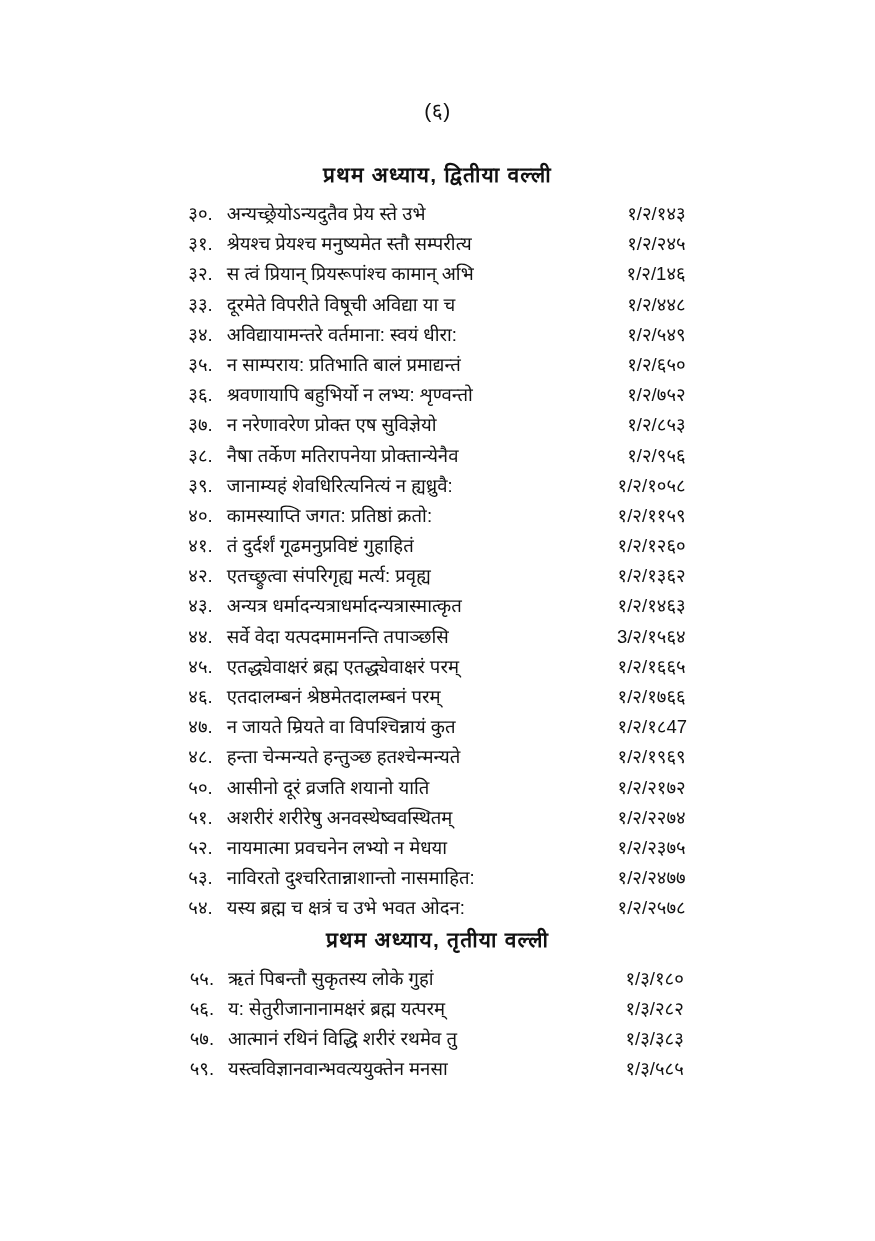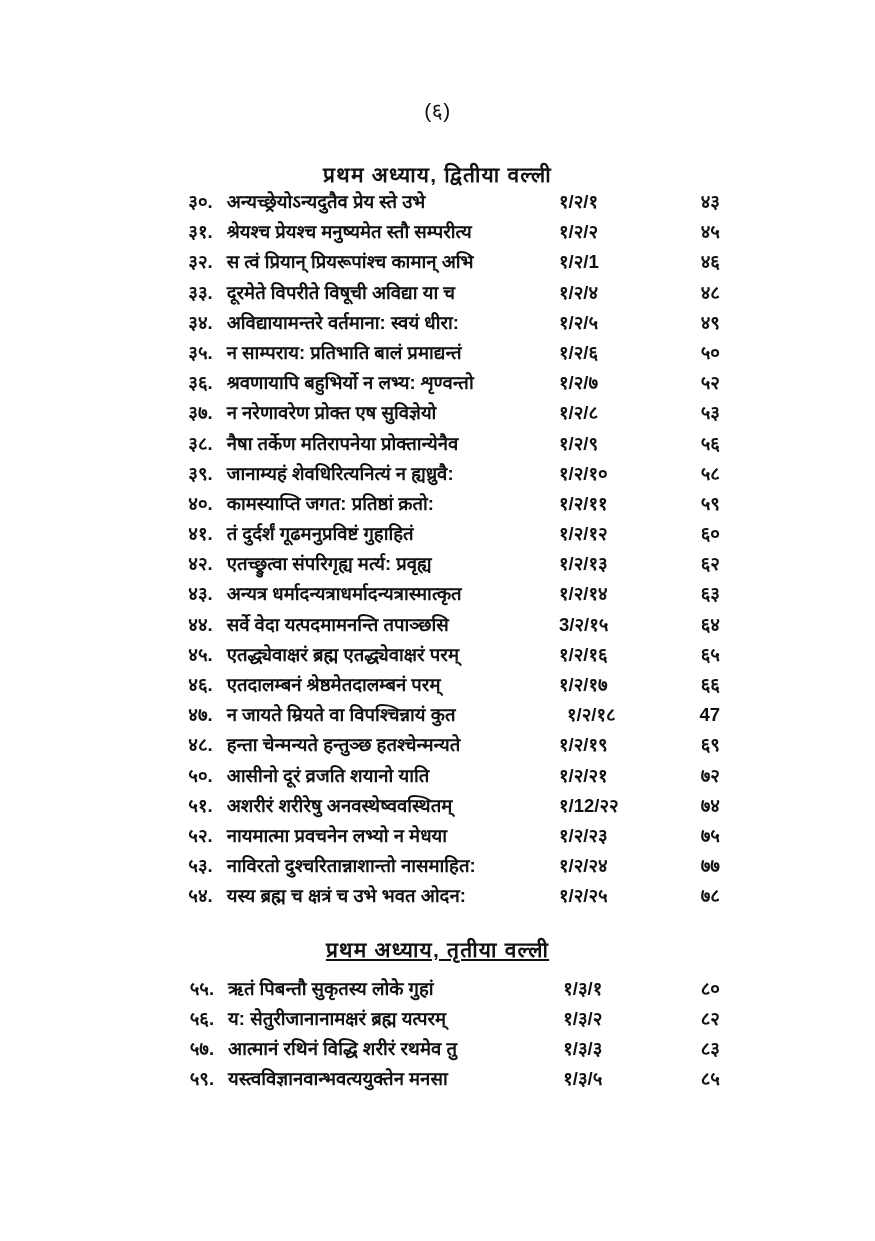--- a/index.html
+++ b/index.html
@@ -41,7 +41,7 @@
     font-family: "Liberation Sans", "DejaVu Sans", sans-serif;
     letter-spacing: 1.2px;
   }
-  .section-heading.first { margin-top: 36px; }
+  .section-heading.first { margin-top: 36px; margin-bottom: 12px; }
   .section-heading.second { margin-top: 22px; margin-bottom: 12px; text-decoration: underline; }
 
   

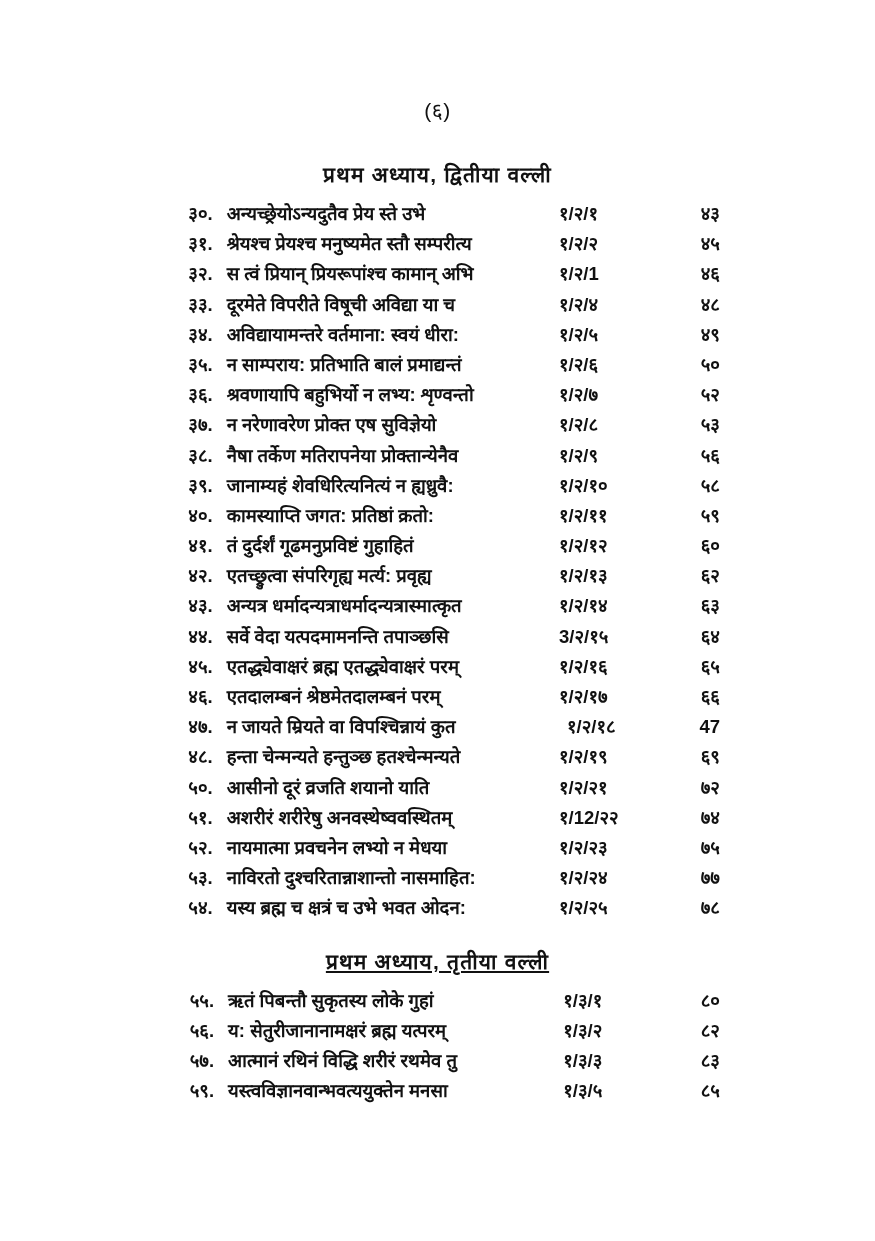--- a/index.html
+++ b/index.html
@@ -51,7 +51,7 @@
     border-collapse: collapse;
     font-family: "Liberation Sans", "DejaVu Sans", sans-serif;
   }
-  .entries tr { height: 30.2px; font-weight: bold; }
+  .entries tr { height: 30.2px; }
   .entries td {
     padding: 0;
     font-size: 18.5px;

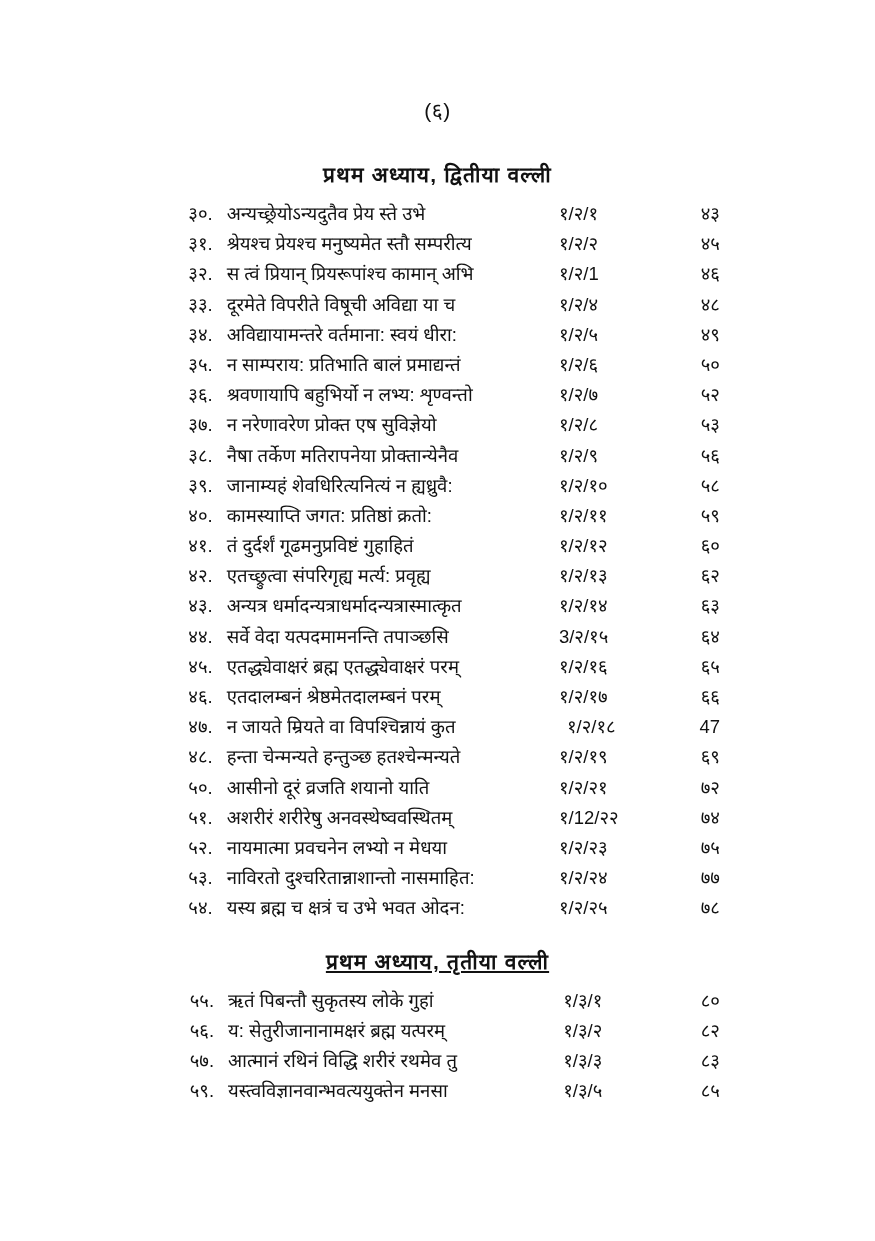--- a/index.html
+++ b/index.html
@@ -69,7 +69,7 @@
   }
   td.col-ref {
     width: 106px;
-    text-align: left;
+    text-align: right;
     padding-left: 12px;
   }
   td.col-page {

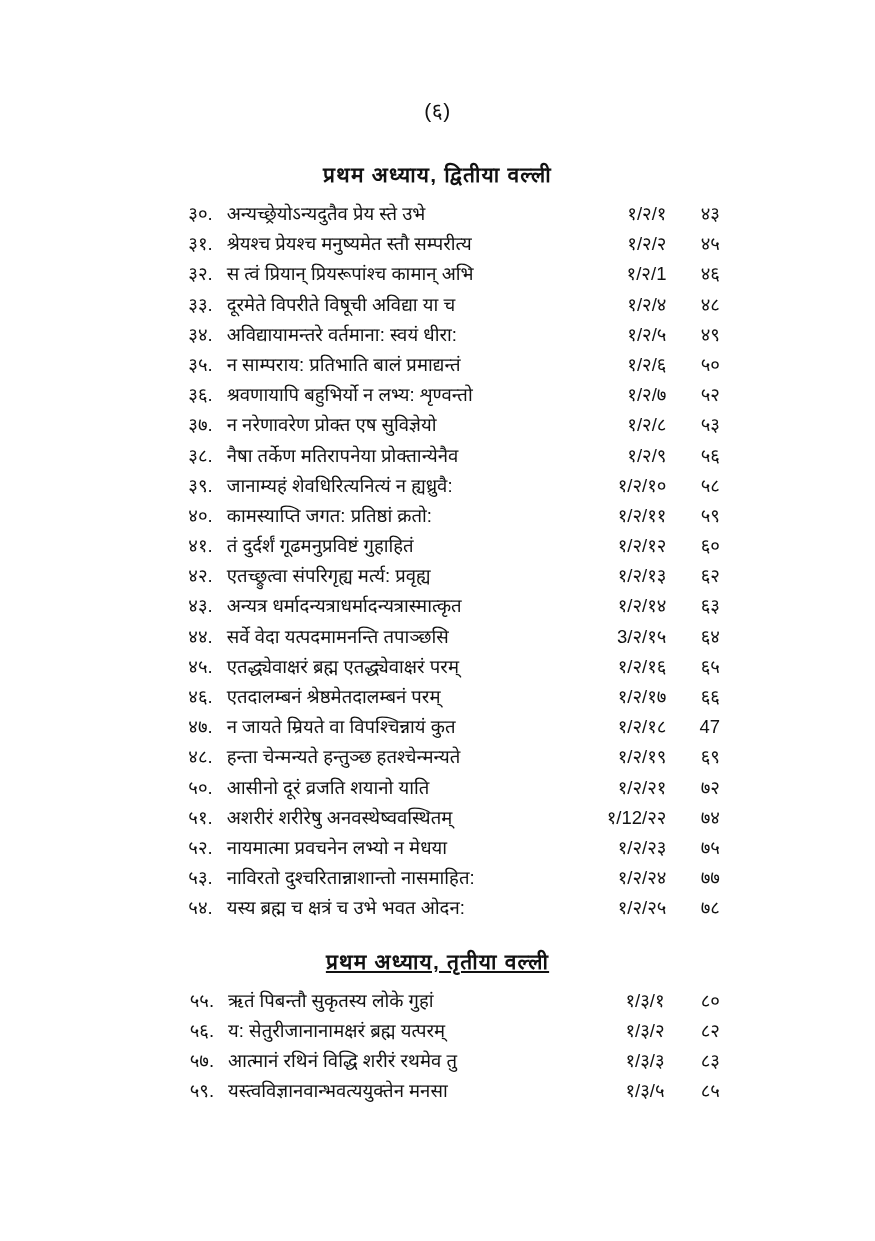--- a/index.html
+++ b/index.html
@@ -74,7 +74,6 @@
   }
   td.col-page {
     width: 58px;
-    text-align: right;
   }
   tr.indented td.col-ref { padding-left: 20px; }
 </style>

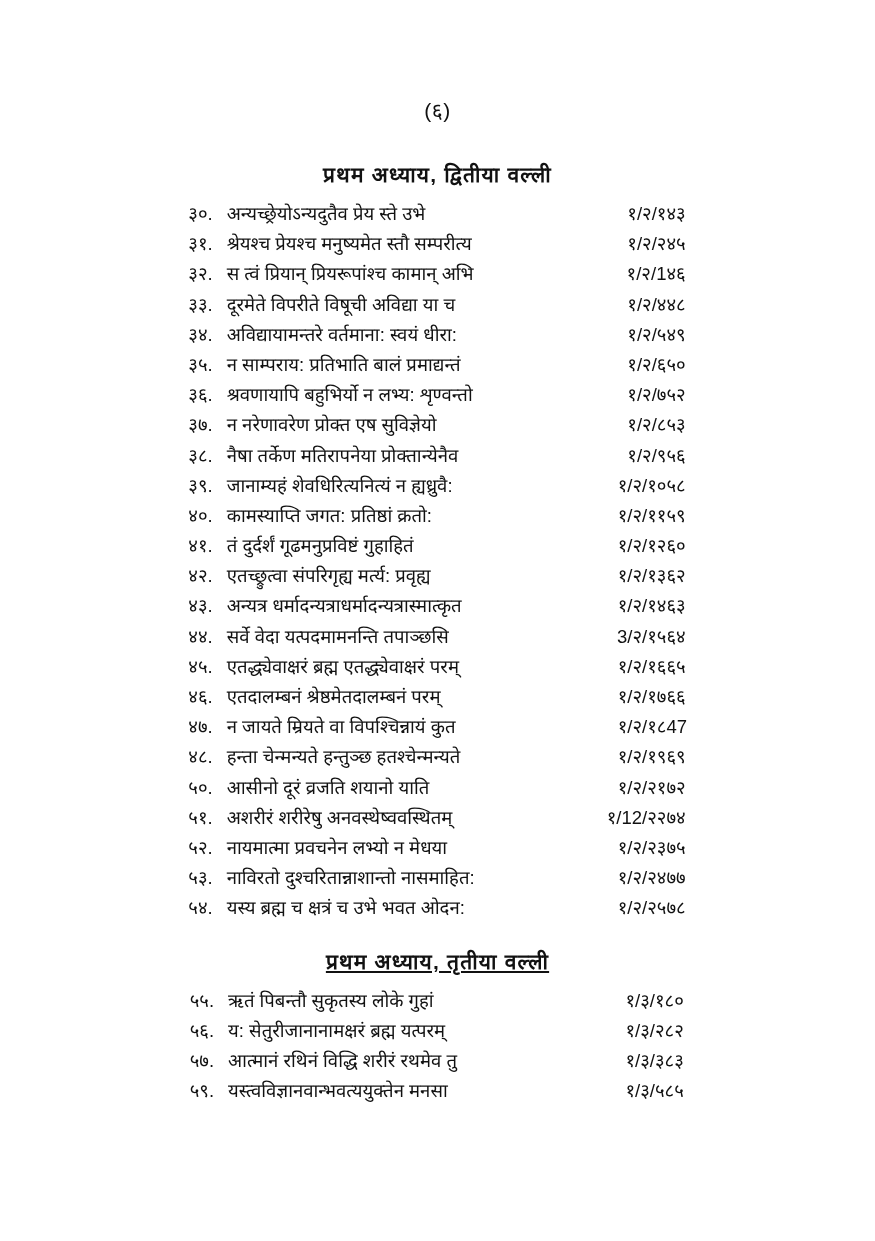--- a/index.html
+++ b/index.html
@@ -211,7 +211,7 @@
         <tr>
           <td class="col-num">५१.</td>
           <td class="col-text">अशरीरं शरीरेषु अनवस्थेष्ववस्थितम्</td>
-          <td class="col-ref">१/12/२२</td>
+          <td class="col-ref">१/२/२२</td>
           <td class="col-page">७४</td>
         </tr>
         <tr>

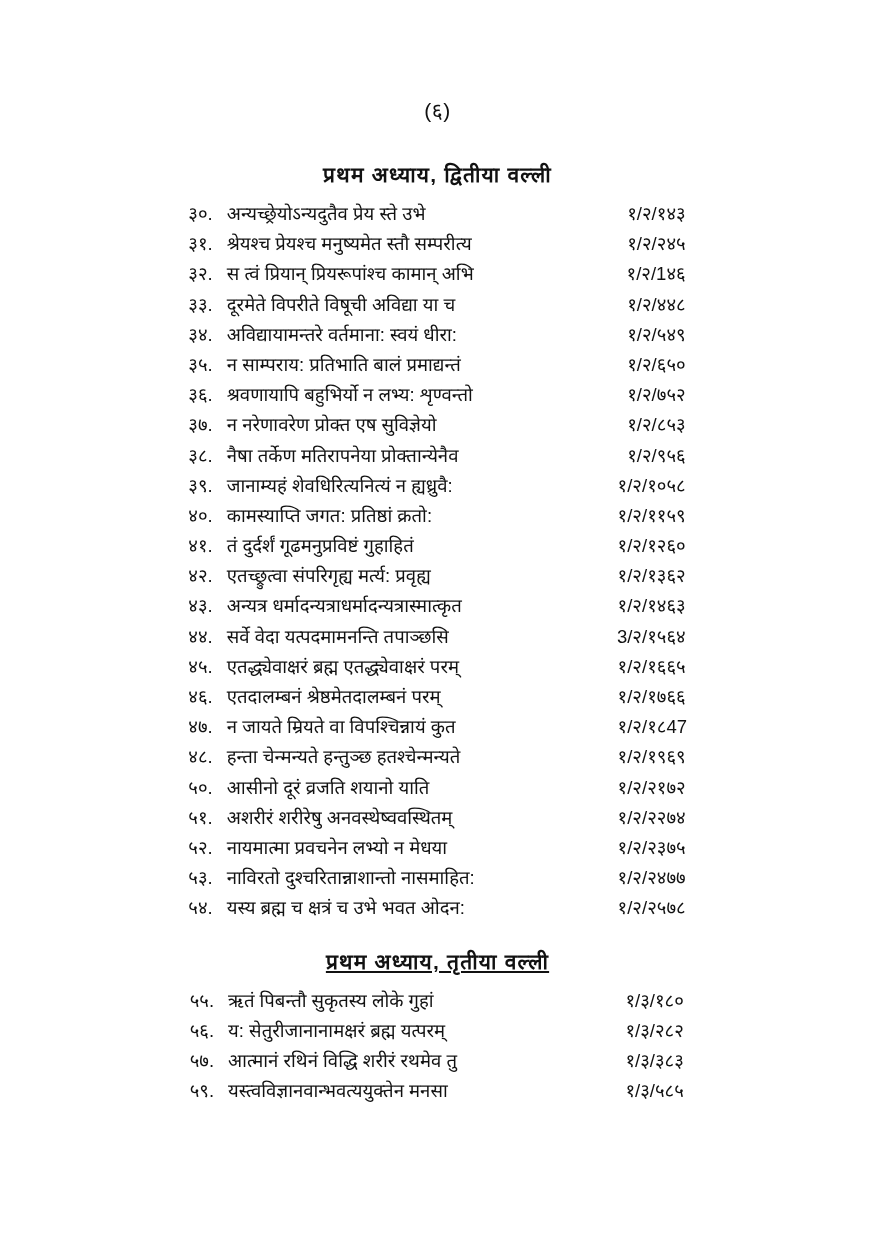--- a/index.html
+++ b/index.html
@@ -42,7 +42,7 @@
     letter-spacing: 1.2px;
   }
   .section-heading.first { margin-top: 36px; margin-bottom: 12px; }
-  .section-heading.second { margin-top: 22px; margin-bottom: 12px; text-decoration: underline; }
+  .section-heading.second { margin-bottom: 12px; }
 
   
   .entries {

